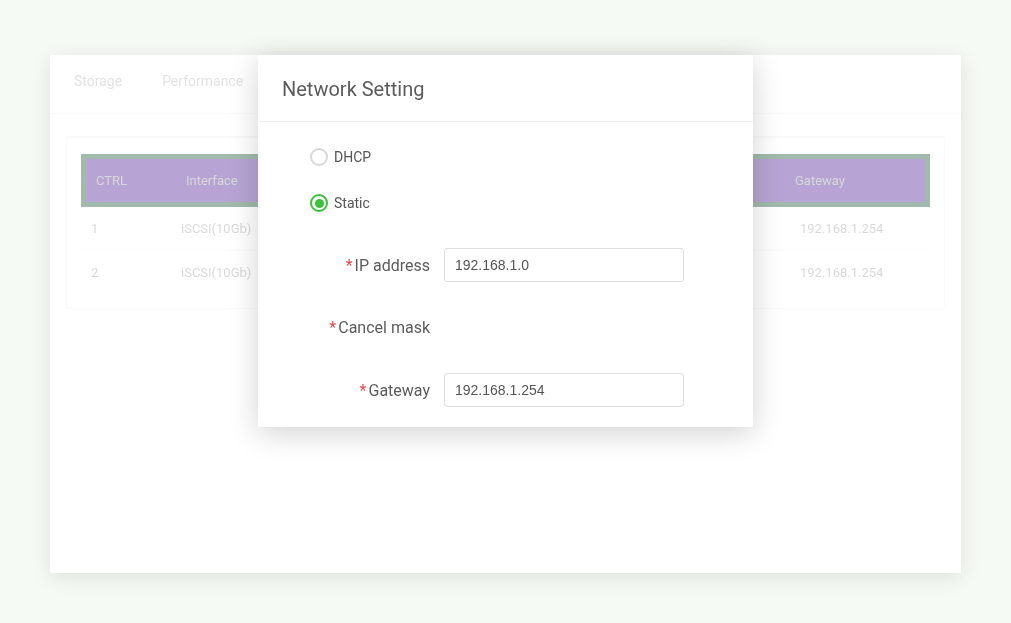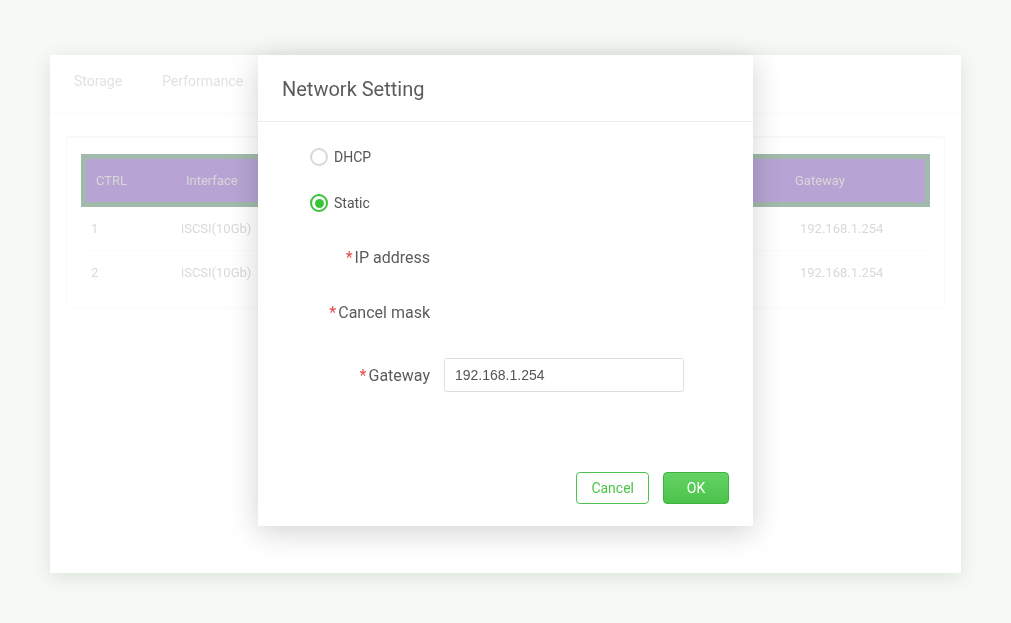--- a/index.html
+++ b/index.html
@@ -222,6 +222,7 @@
 
     <div class="form-row">
       <span class="form-label"><span class="req">*</span><span>IP address</span></span>
+      <input class="form-input" value="192.168.1.0" style="">
     </div>
 
     <div class="form-row">

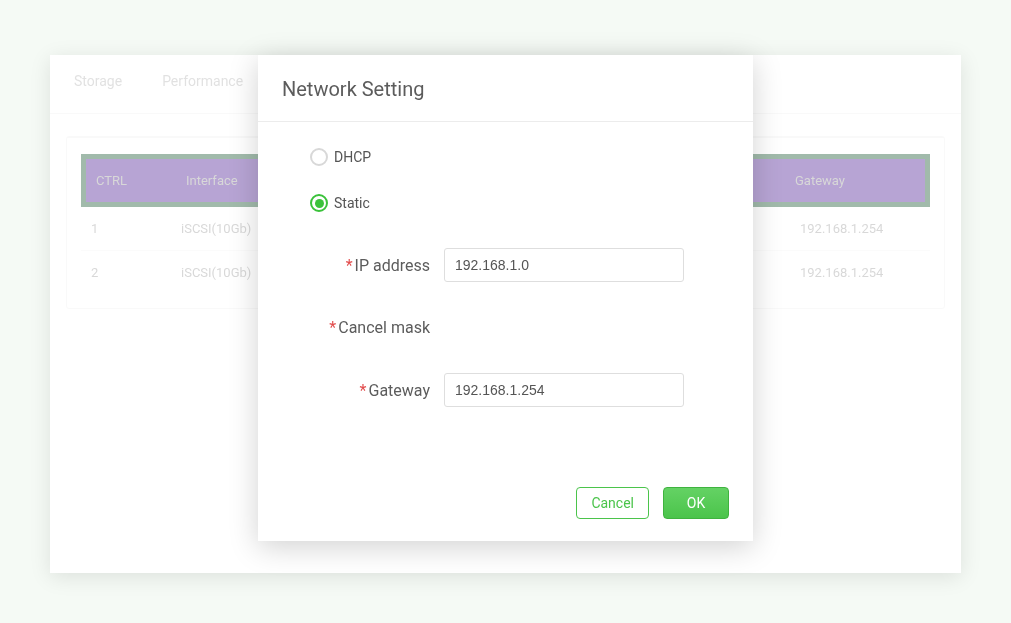--- a/index.html
+++ b/index.html
@@ -235,10 +235,6 @@
     </div>
 
   </div>
-  <div class="dialog-footer">
-    <div class="btn btn-cancel">Cancel</div>
-    <div class="btn btn-ok">OK</div>
-  </div>
 </div>
 
 </body></html>

